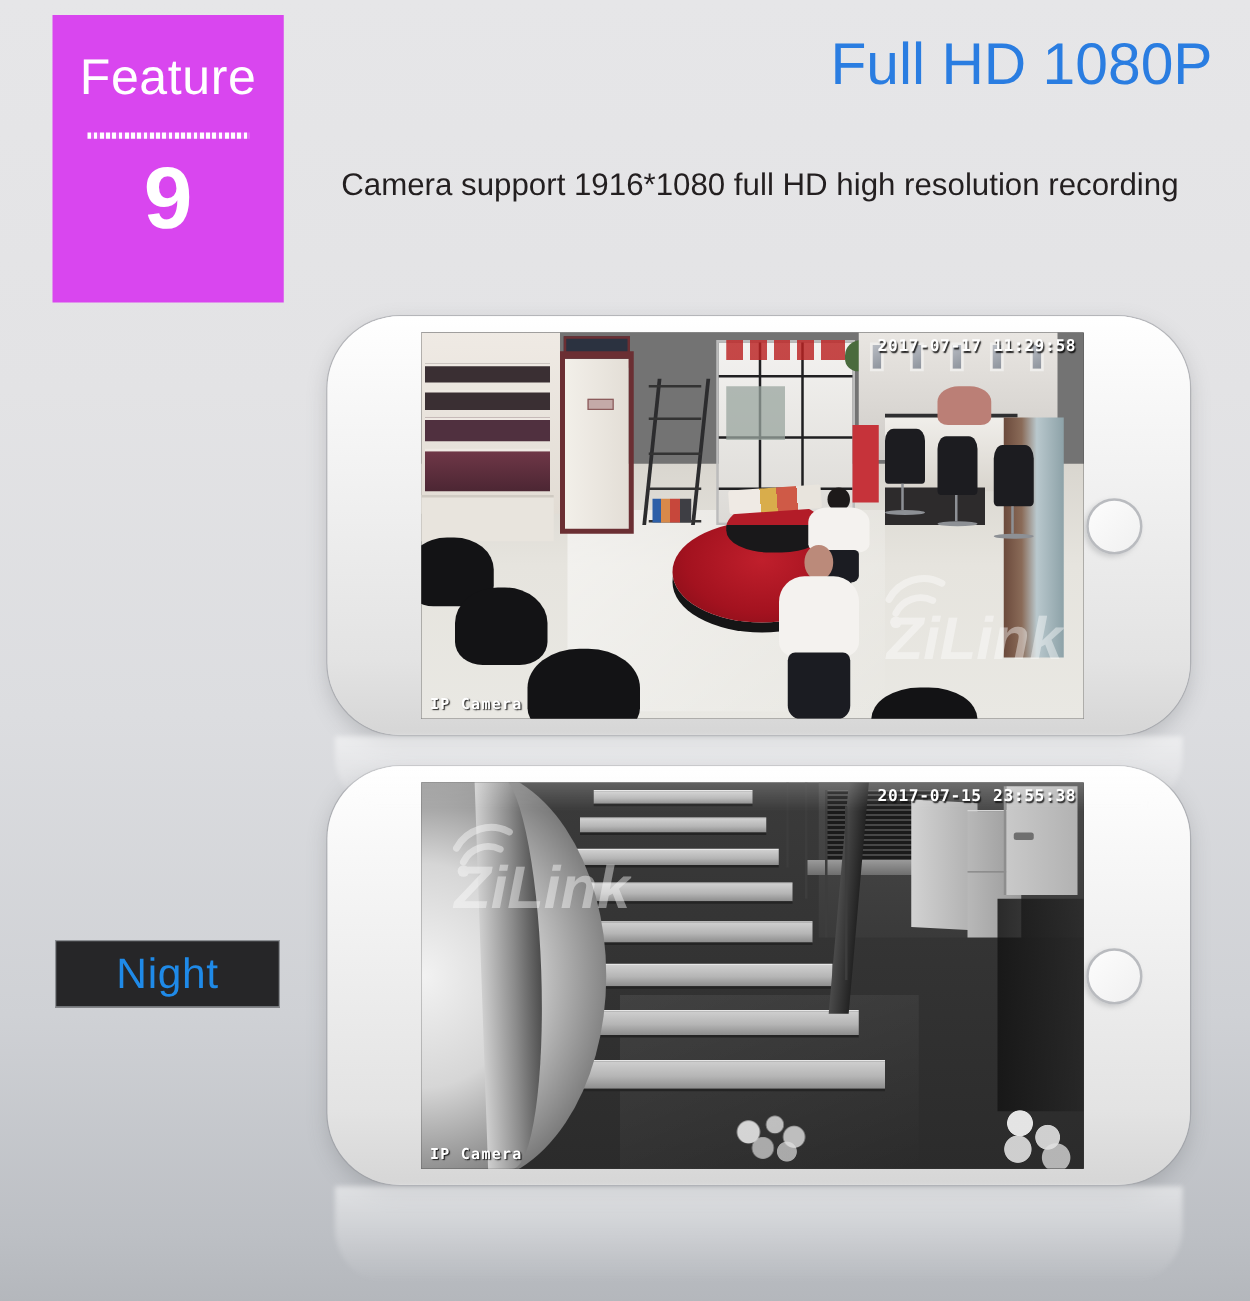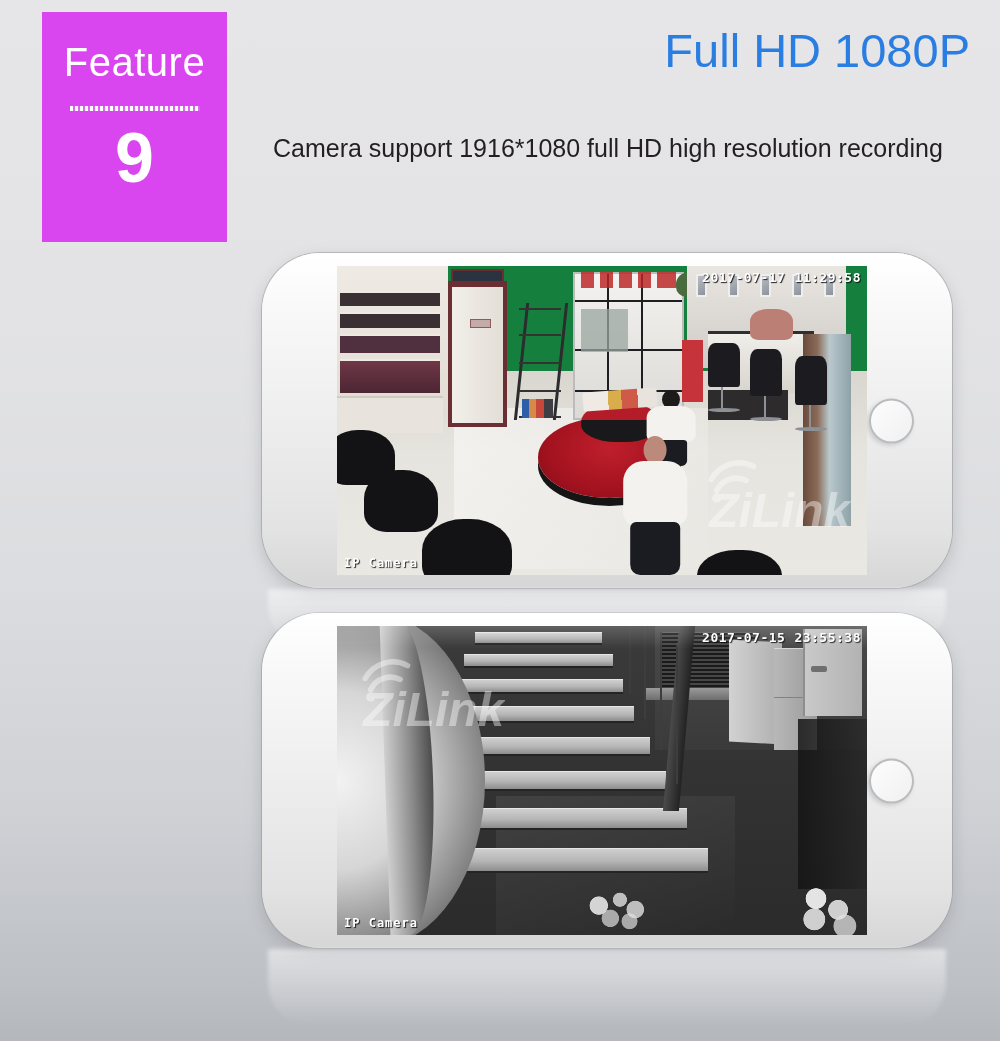--- a/index.html
+++ b/index.html
@@ -163,7 +163,7 @@
   }
 
   
-  .day-scene { position: absolute; inset: 0; background: #15803d; }
+  .day-scene { position: absolute; inset: 0; background: #737373; }
   .d-floor {
     position: absolute; left: 0; top: 34%; width: 100%; height: 66%;
     background: linear-gradient(to bottom, #d9d6cf 0%, #e6e4de 40%, #e9e8e3 100%);

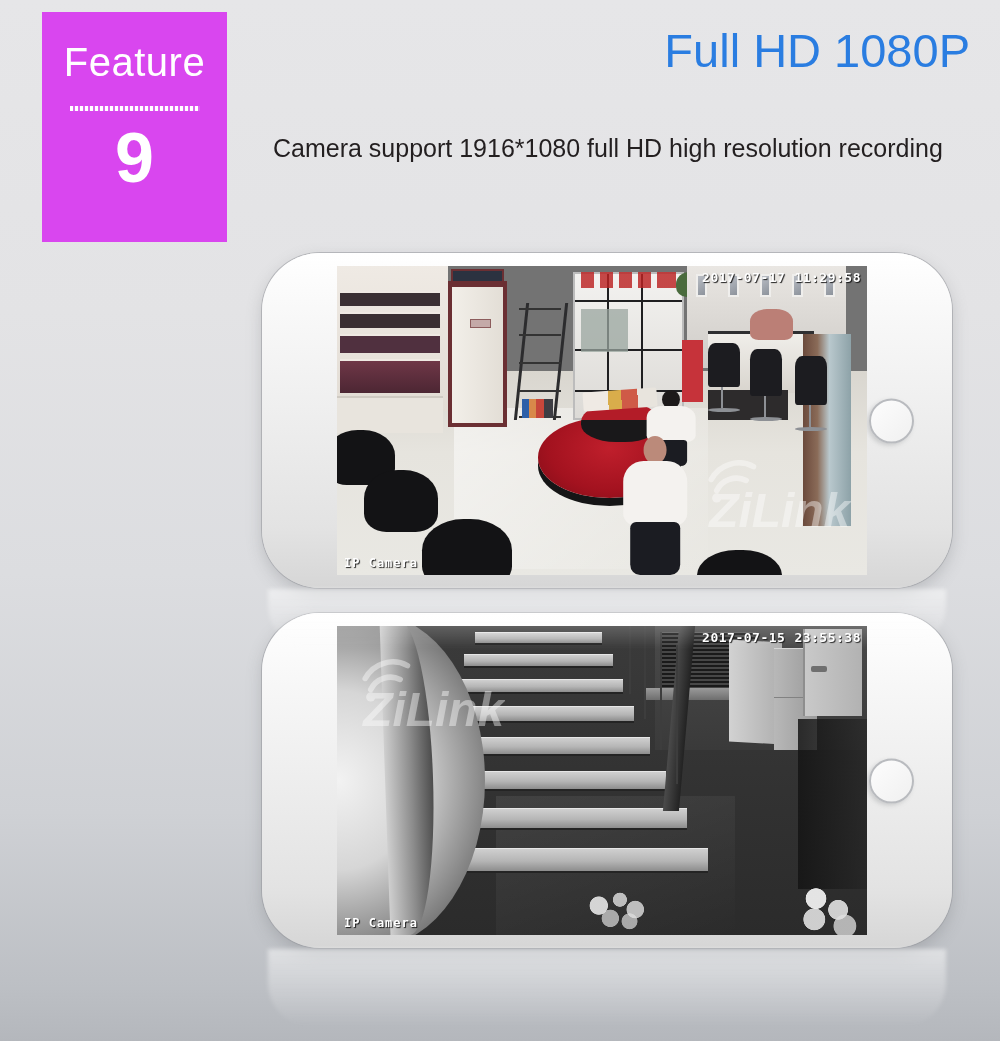--- a/index.html
+++ b/index.html
@@ -478,6 +478,9 @@
   </div>
   <div class="headline-desc">Camera support 1916*1080 full HD high resolution recording</div>
 
+  <div class="mode-label mode-night">
+    <span>Night</span>
+  </div>
 
   <div class="phone phone-day">
     <div class="phone-inner-gloss"></div>

